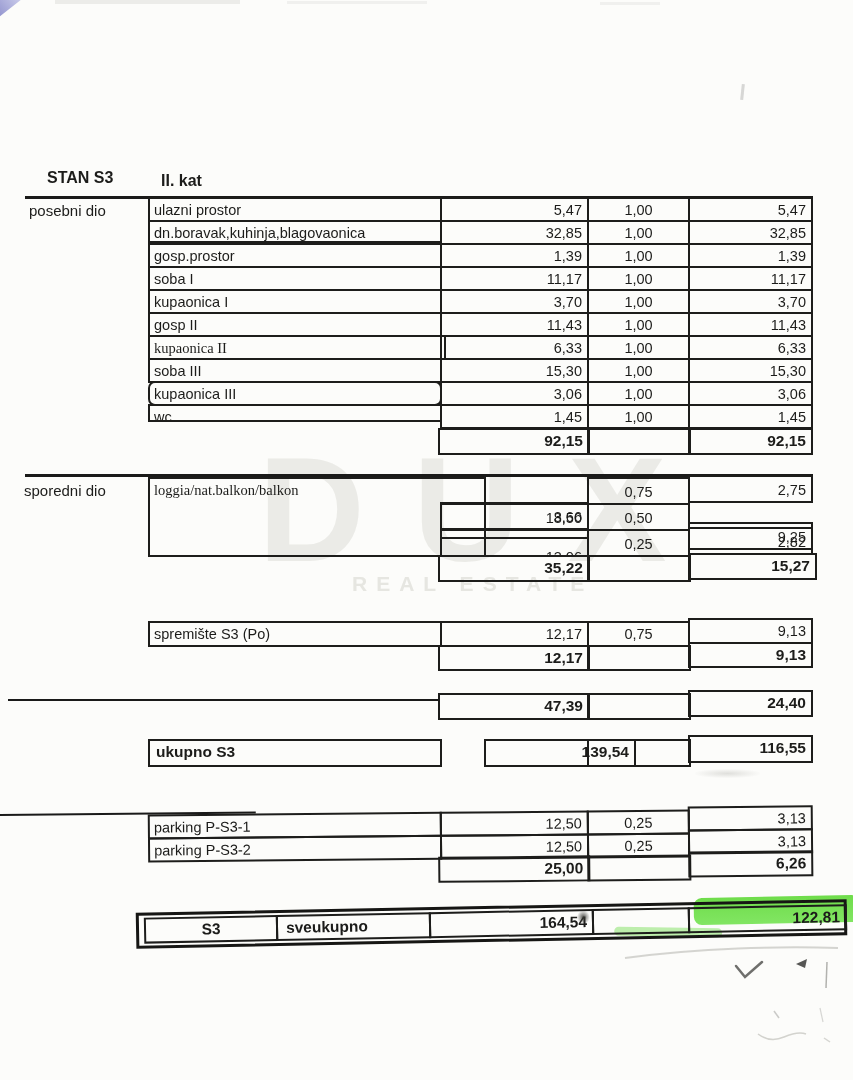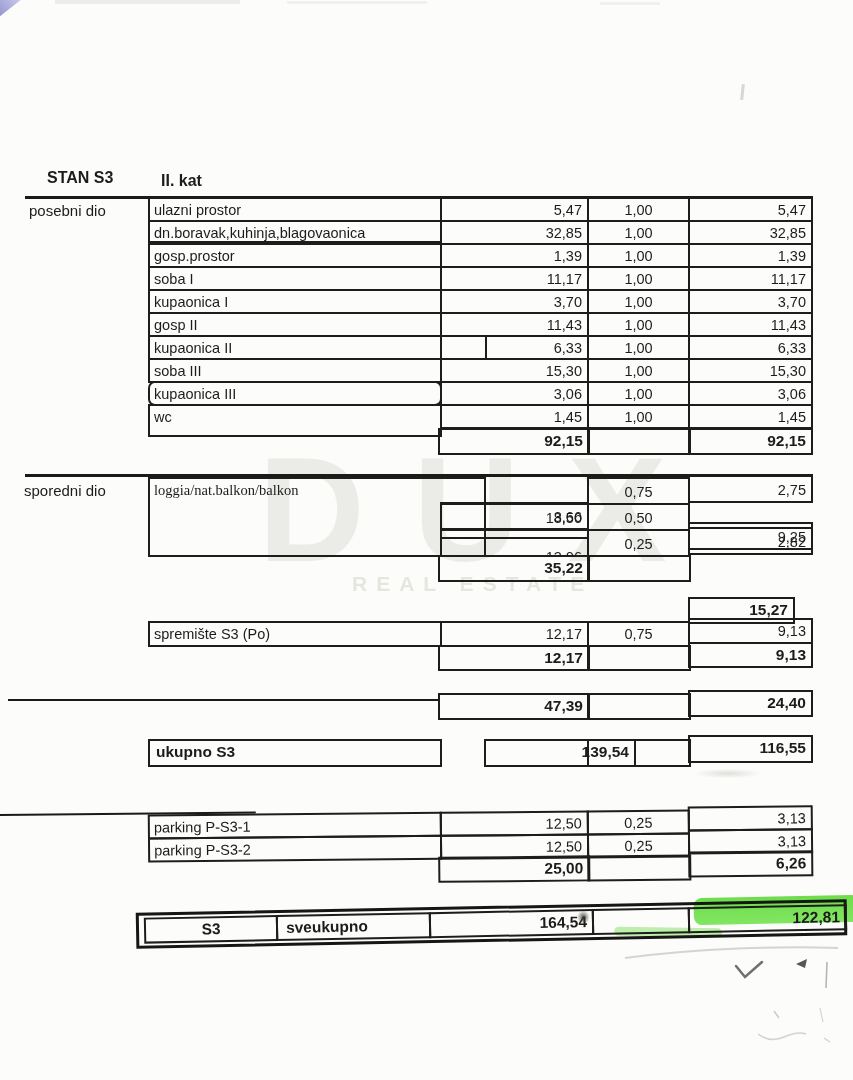--- a/index.html
+++ b/index.html
@@ -79,7 +79,7 @@
   <div class="c k" style="left:587px;top:312px;width:103px;height:25px;">1,00</div>
   <div class="c n" style="left:688px;top:312px;width:125px;height:25px;">11,43</div>
 
-  <div class="c d" style="left:148px;top:335px;width:339px;height:25px;">kupaonica II</div>
+  <div class="c d" style="left:148px;top:335px;width:298px;height:25px;font-family:Liberation Serif, serif;">kupaonica II</div>
   <div class="c n" style="left:440px;top:335px;width:149px;height:25px;">6,33</div>
   <div class="c k" style="left:587px;top:335px;width:103px;height:25px;">1,00</div>
   <div class="c n" style="left:688px;top:335px;width:125px;height:25px;">6,33</div>

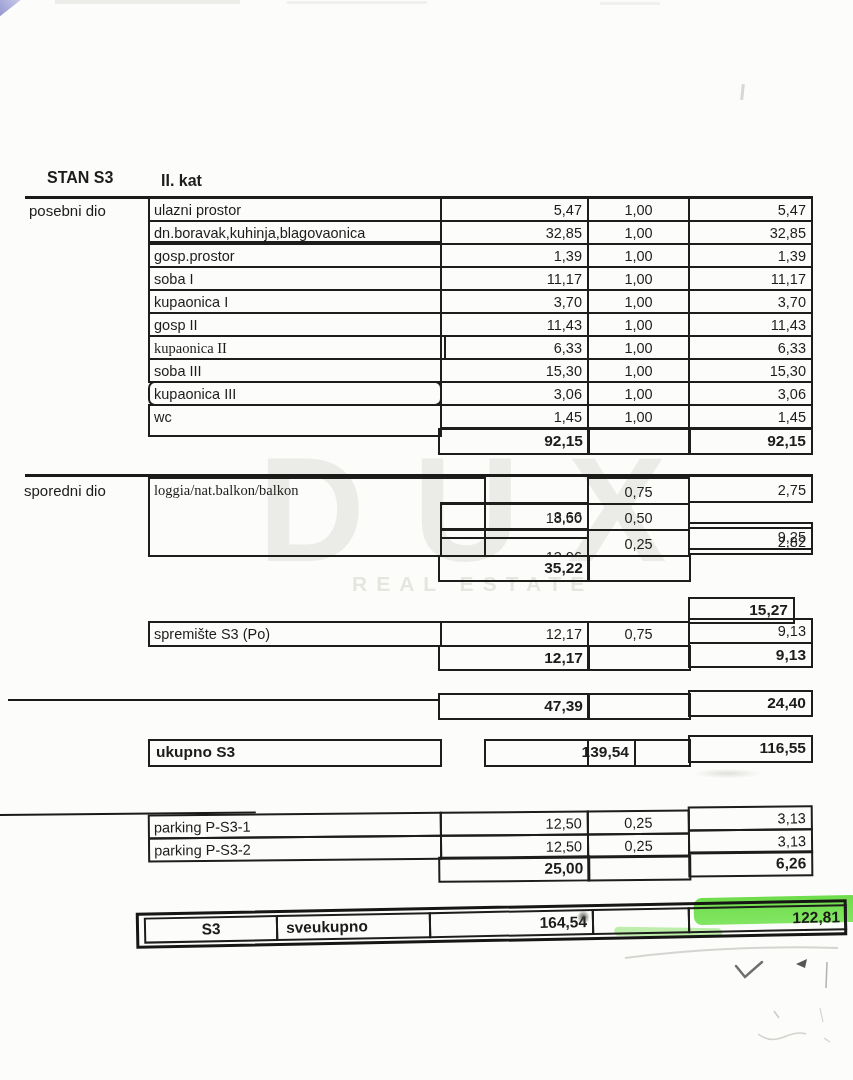--- a/index.html
+++ b/index.html
@@ -94,7 +94,7 @@
   <div class="c k" style="left:587px;top:381px;width:103px;height:25px;">1,00</div>
   <div class="c n" style="left:688px;top:381px;width:125px;height:25px;">3,06</div>
 
-  <div class="c d" style="left:148px;top:404px;width:294px;height:33px;">wc</div>
+  <div class="c d" style="left:148px;top:404px;width:294px;height:18px;">wc</div>
   <div class="c n" style="left:440px;top:404px;width:149px;height:25px;">1,45</div>
   <div class="c k" style="left:587px;top:404px;width:103px;height:25px;">1,00</div>
   <div class="c n" style="left:688px;top:404px;width:125px;height:25px;">1,45</div>

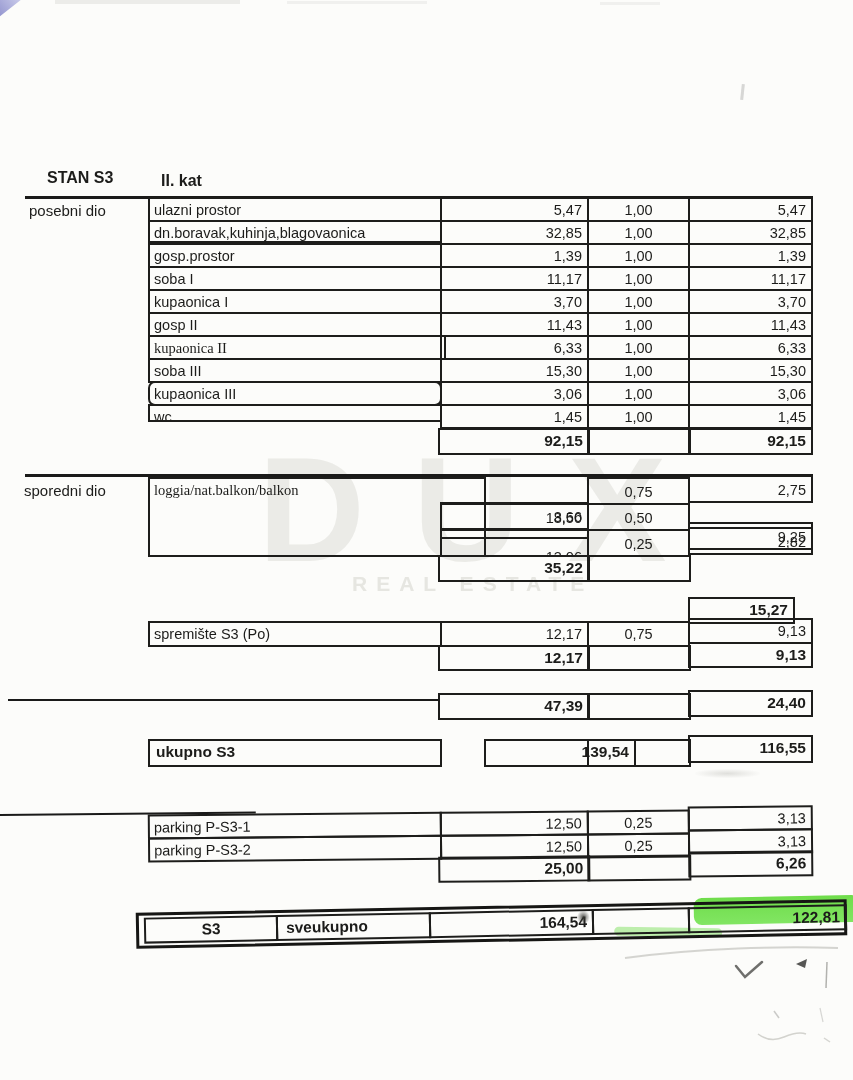--- a/index.html
+++ b/index.html
@@ -121,7 +121,7 @@
 
   <div class="c n tot" style="left:438px;top:555px;width:152px;height:27px;">35,22</div>
   <div class="c tot" style="left:587px;top:555px;width:104px;height:27px;"></div>
-  <div class="c n tot" style="left:688px;top:553px;width:107px;height:27px;margin-top:44px;">15,27</div>
+  <div class="c n tot" style="left:688px;top:553px;width:129px;height:27px;">15,27</div>
 
   <div class="c d" style="left:148px;top:621px;width:294px;height:26px;">spremište S3 (Po)</div>
   <div class="c n" style="left:440px;top:621px;width:149px;height:26px;">12,17</div>

